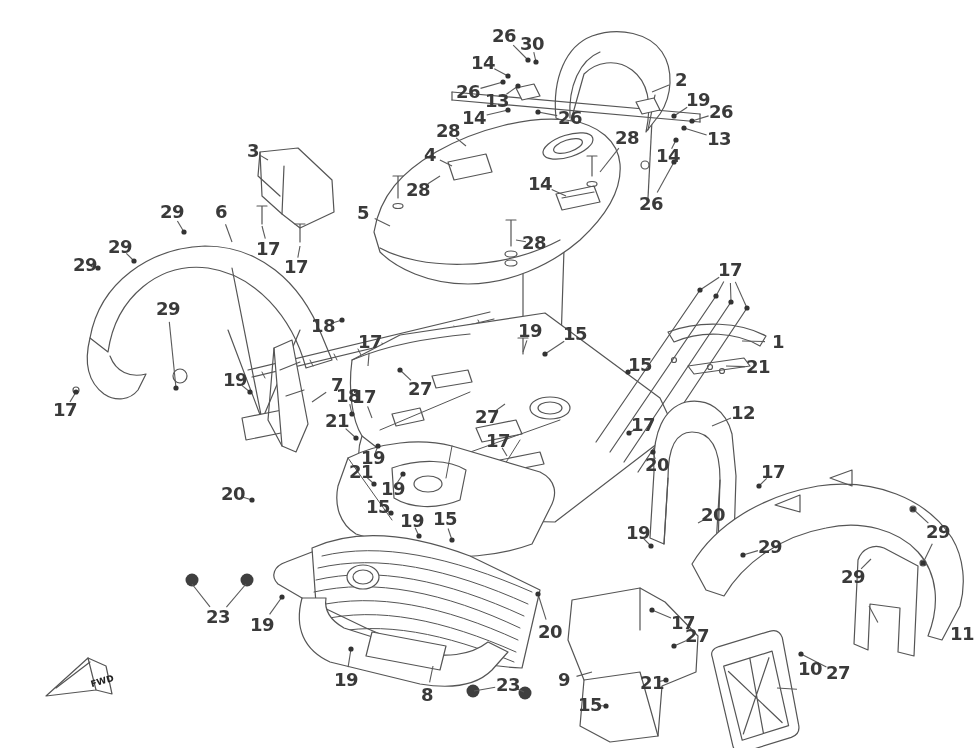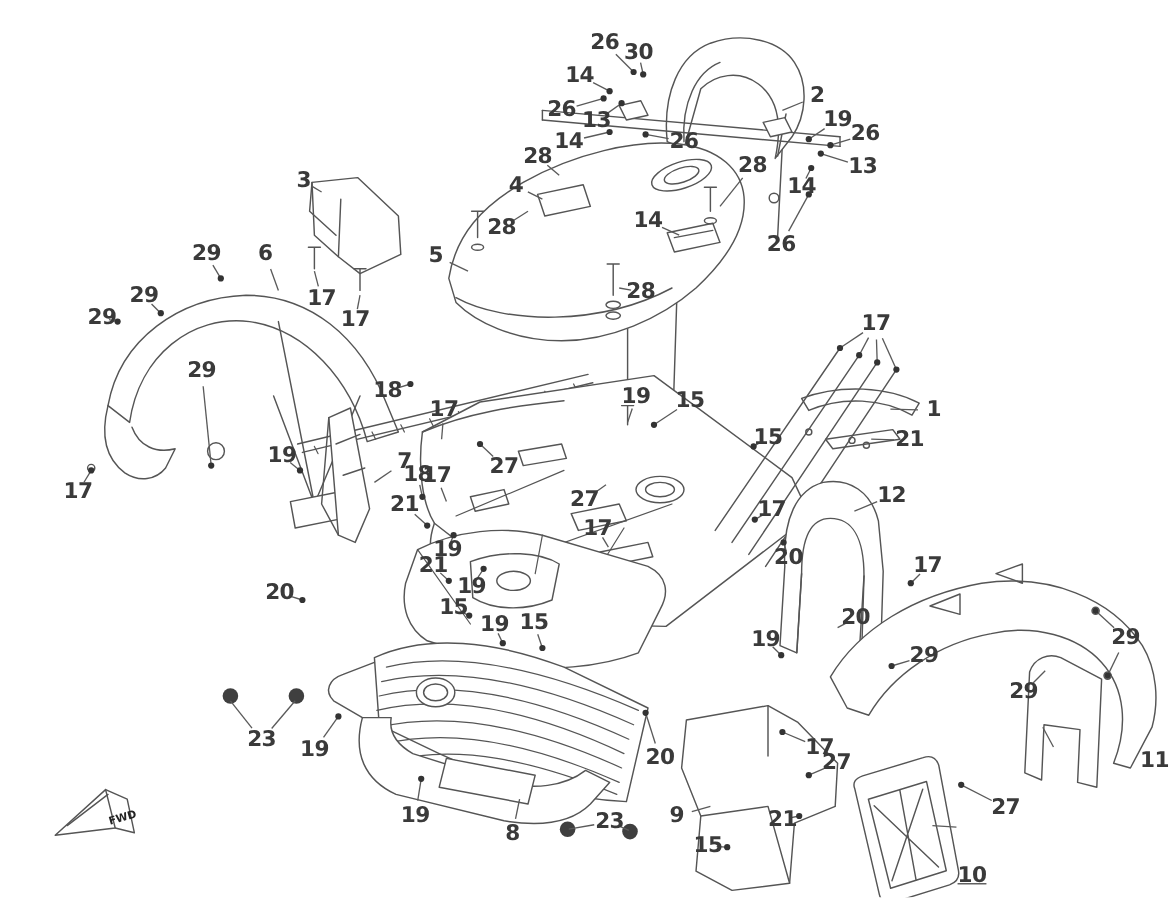--- a/index.html
+++ b/index.html
@@ -395,7 +395,7 @@
       <span class="callout" style="left: 652px; top: 683px;">21</span>
       <span class="callout" style="left: 683px; top: 623px;">17</span>
       <span class="callout" style="left: 697px; top: 636px;">27</span>
-      <span class="callout" style="left: 810px; top: 730px; text-decoration: underline;">10</span>
+      <span class="callout" style="left: 810px; top: 669px;">10</span>
       <span class="callout" style="left: 838px; top: 673px;">27</span>
     </div>
 

